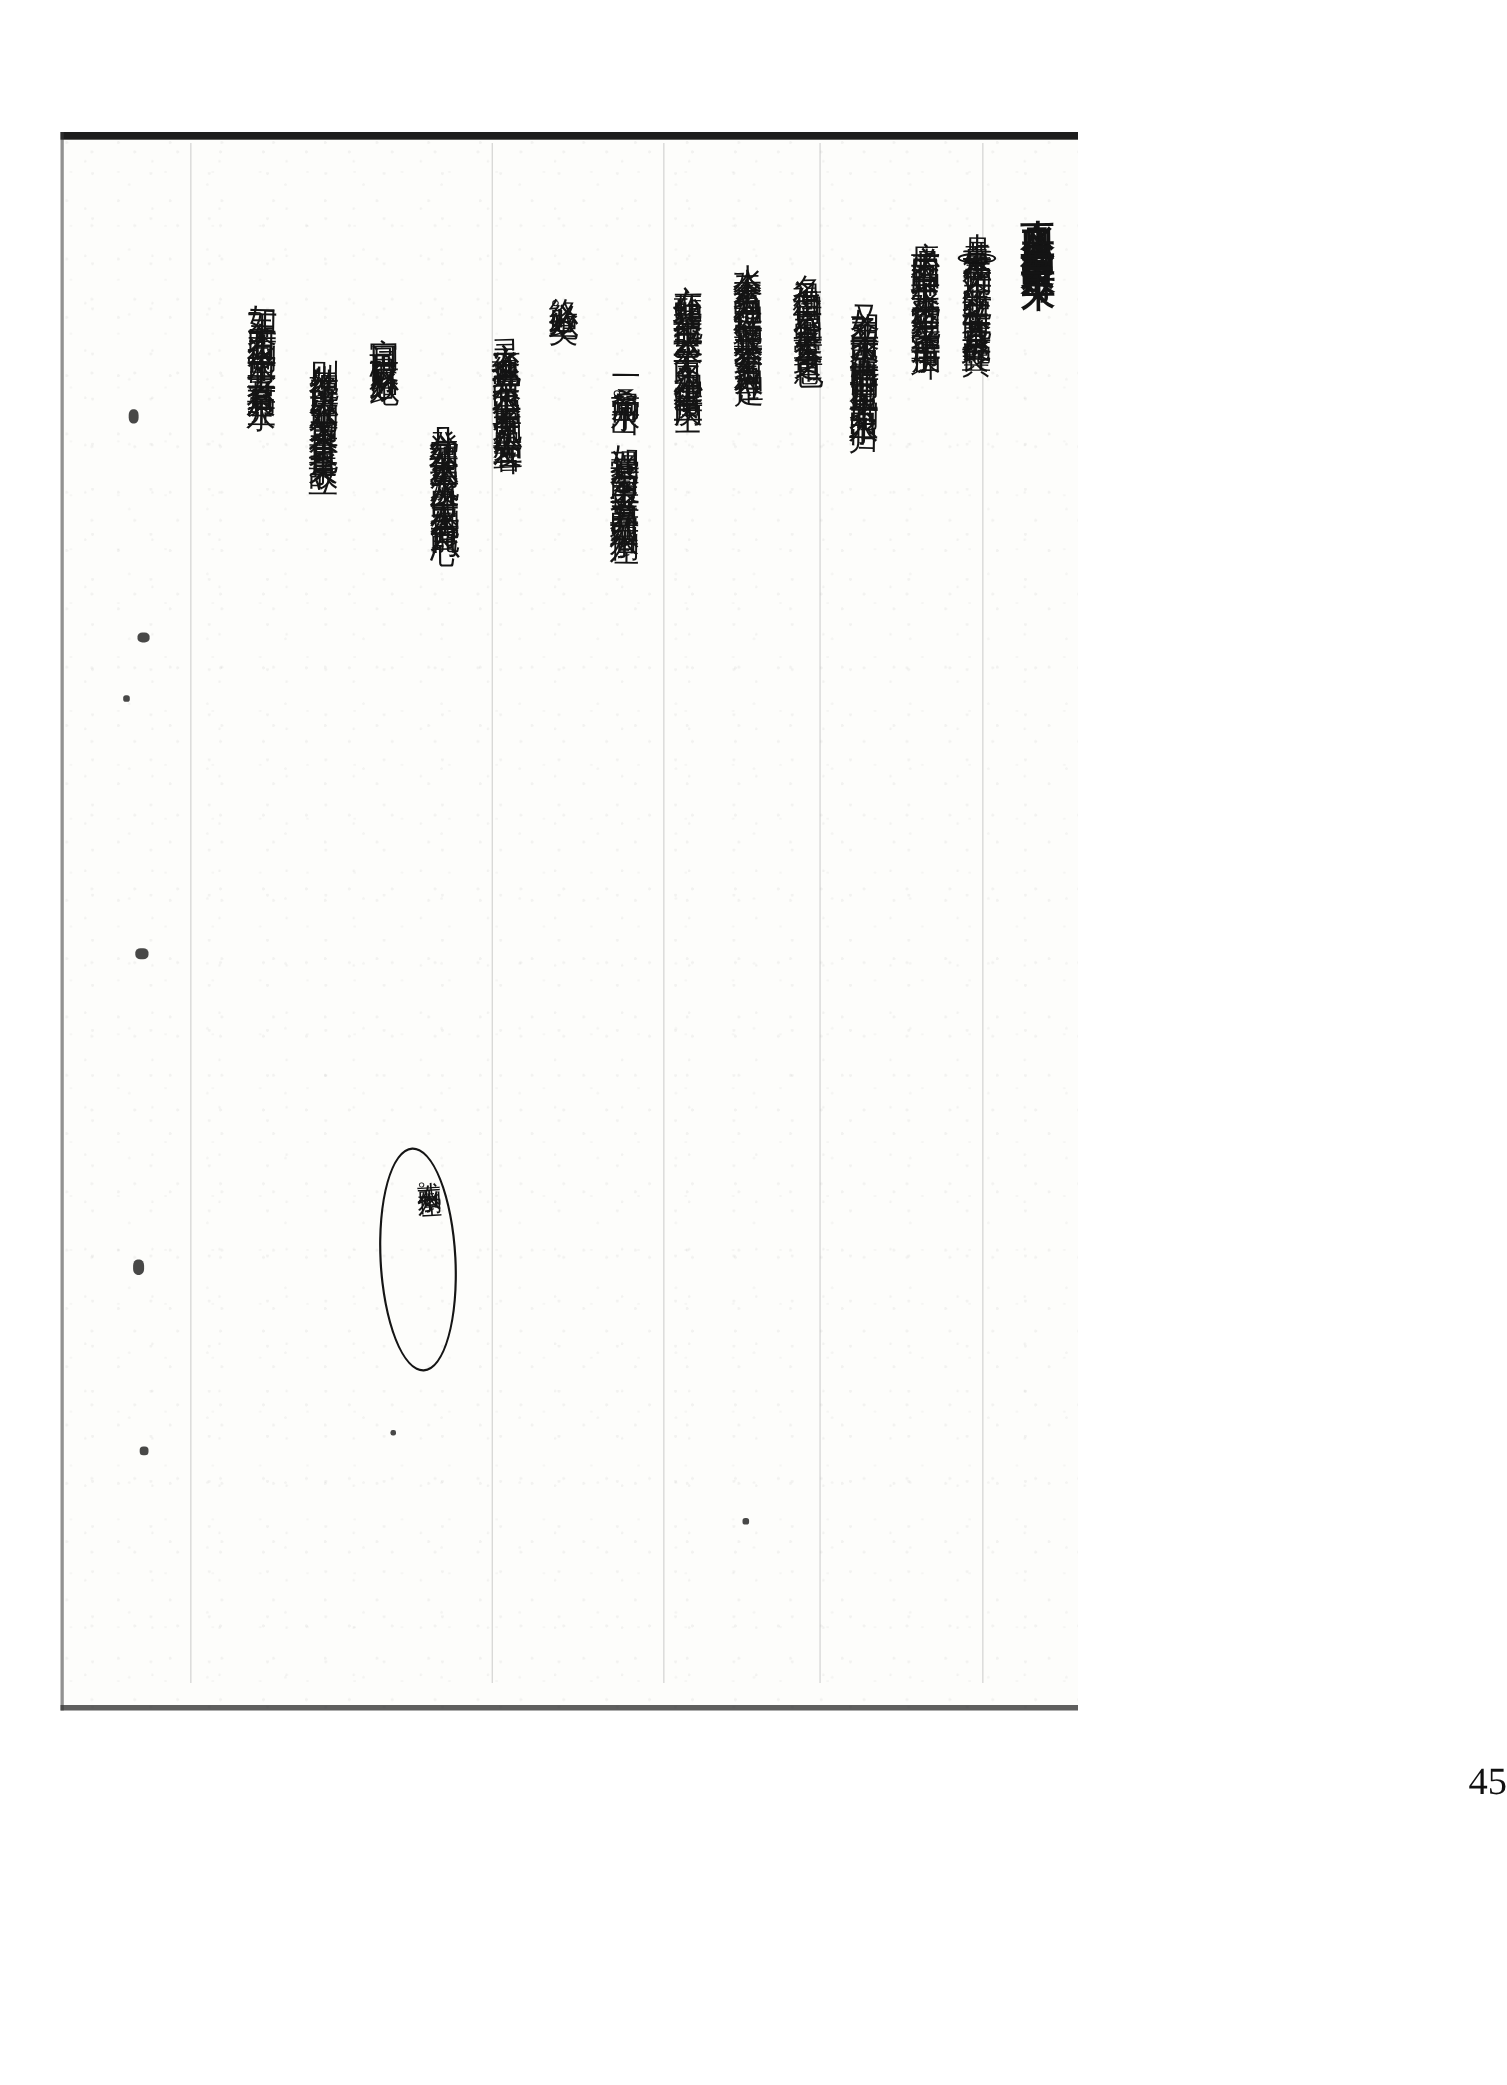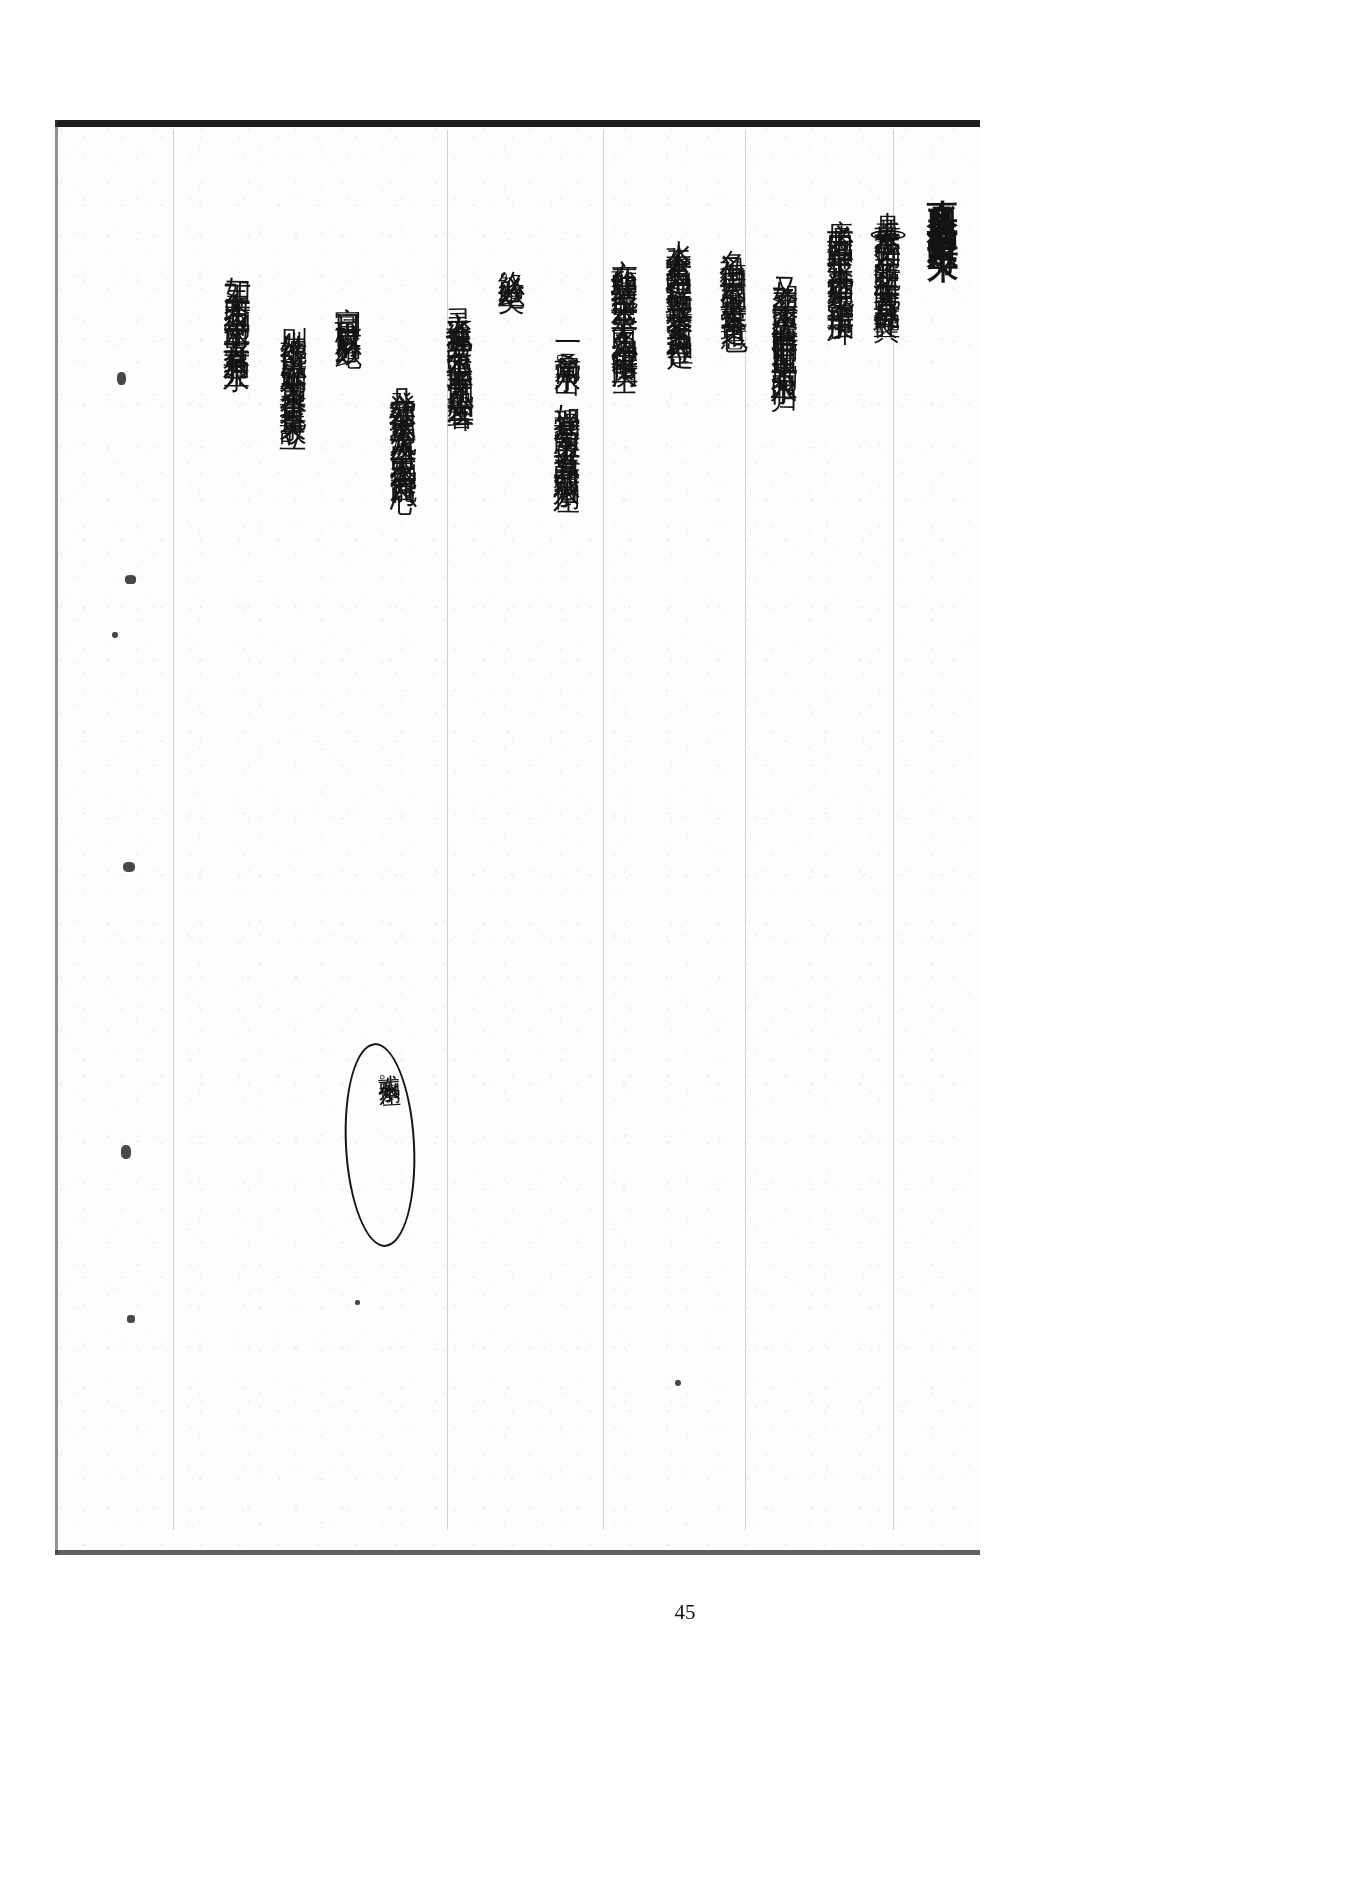--- a/index.html
+++ b/index.html
@@ -146,9 +146,9 @@
     left: 0;
     right: 0;
     top: 1600px;
-    text-align: center;
+    text-align: right;
     font-family: "Liberation Serif", serif;
-    font-size: 21px;
+    font-size: 35px;
     color: #111;
   }
 </style>

